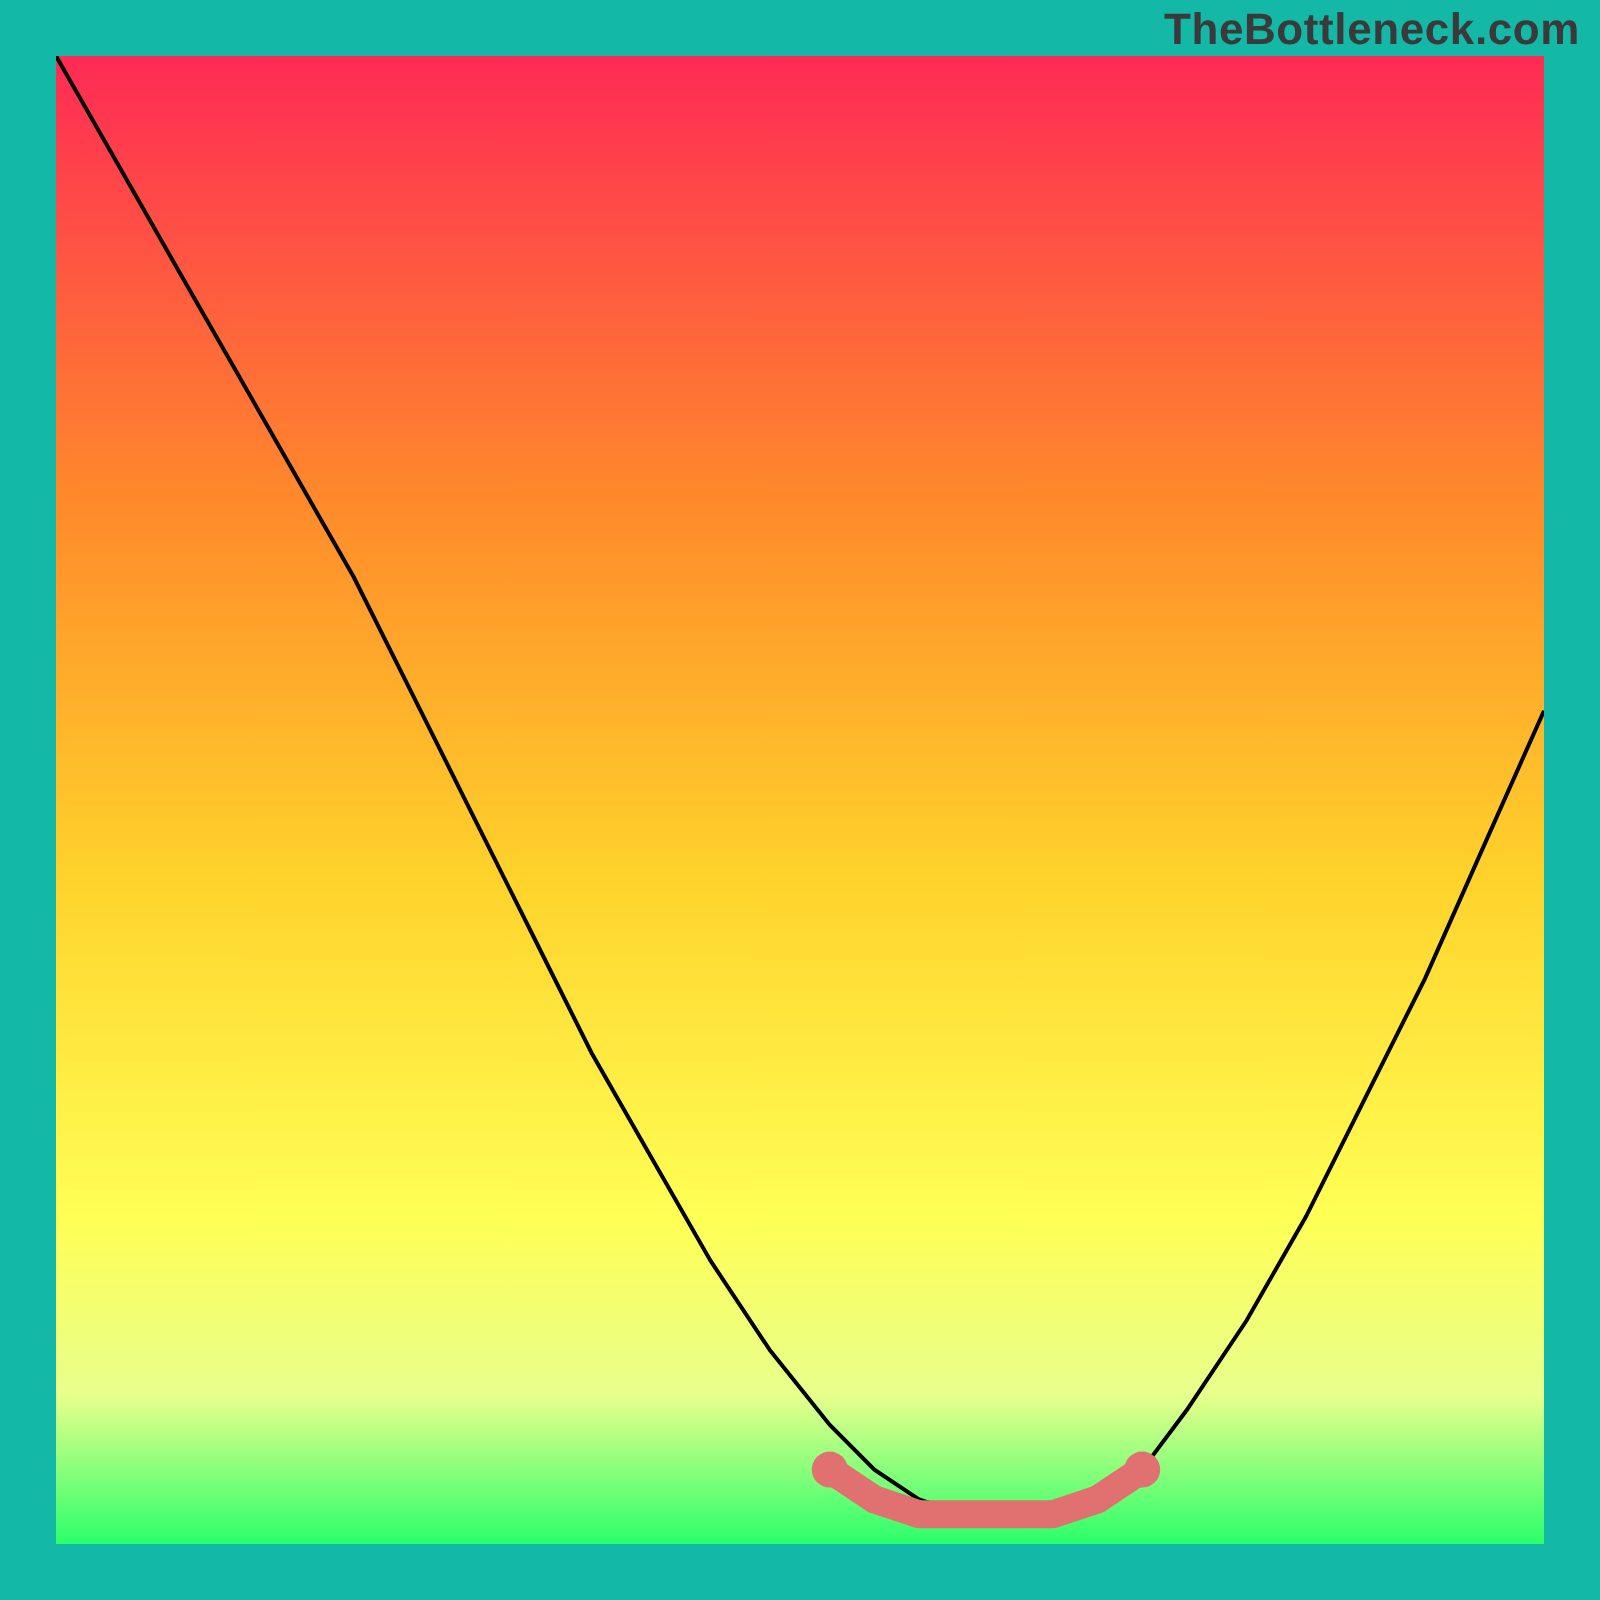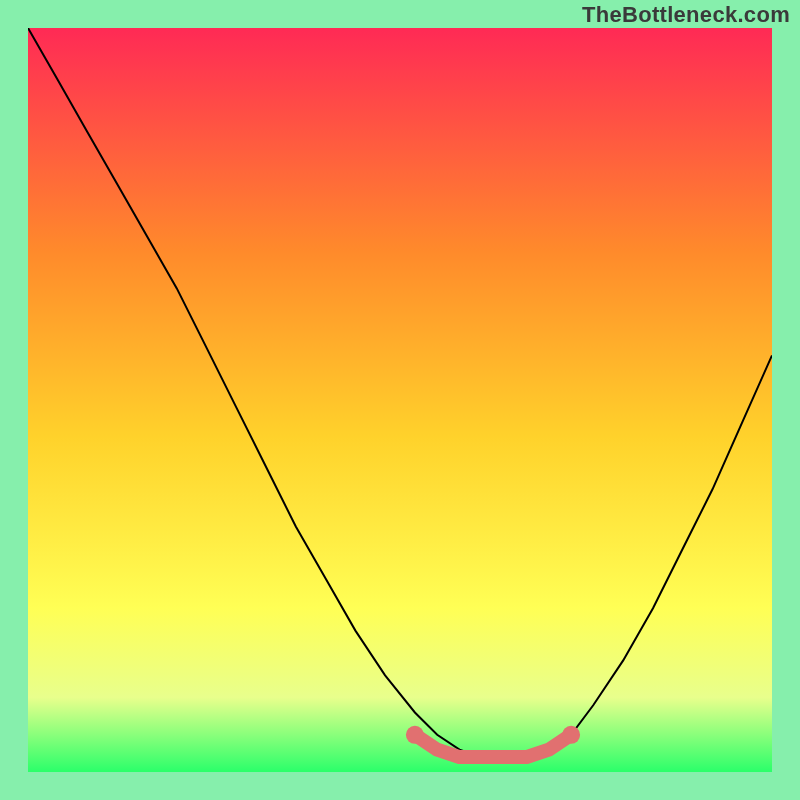--- a/index.html
+++ b/index.html
@@ -15,7 +15,7 @@
     position: relative;
     width: 800px;
     height: 800px;
-    background: #86efac;
+    background: #14b8a6;
   }
   .watermark {
     position: absolute;

